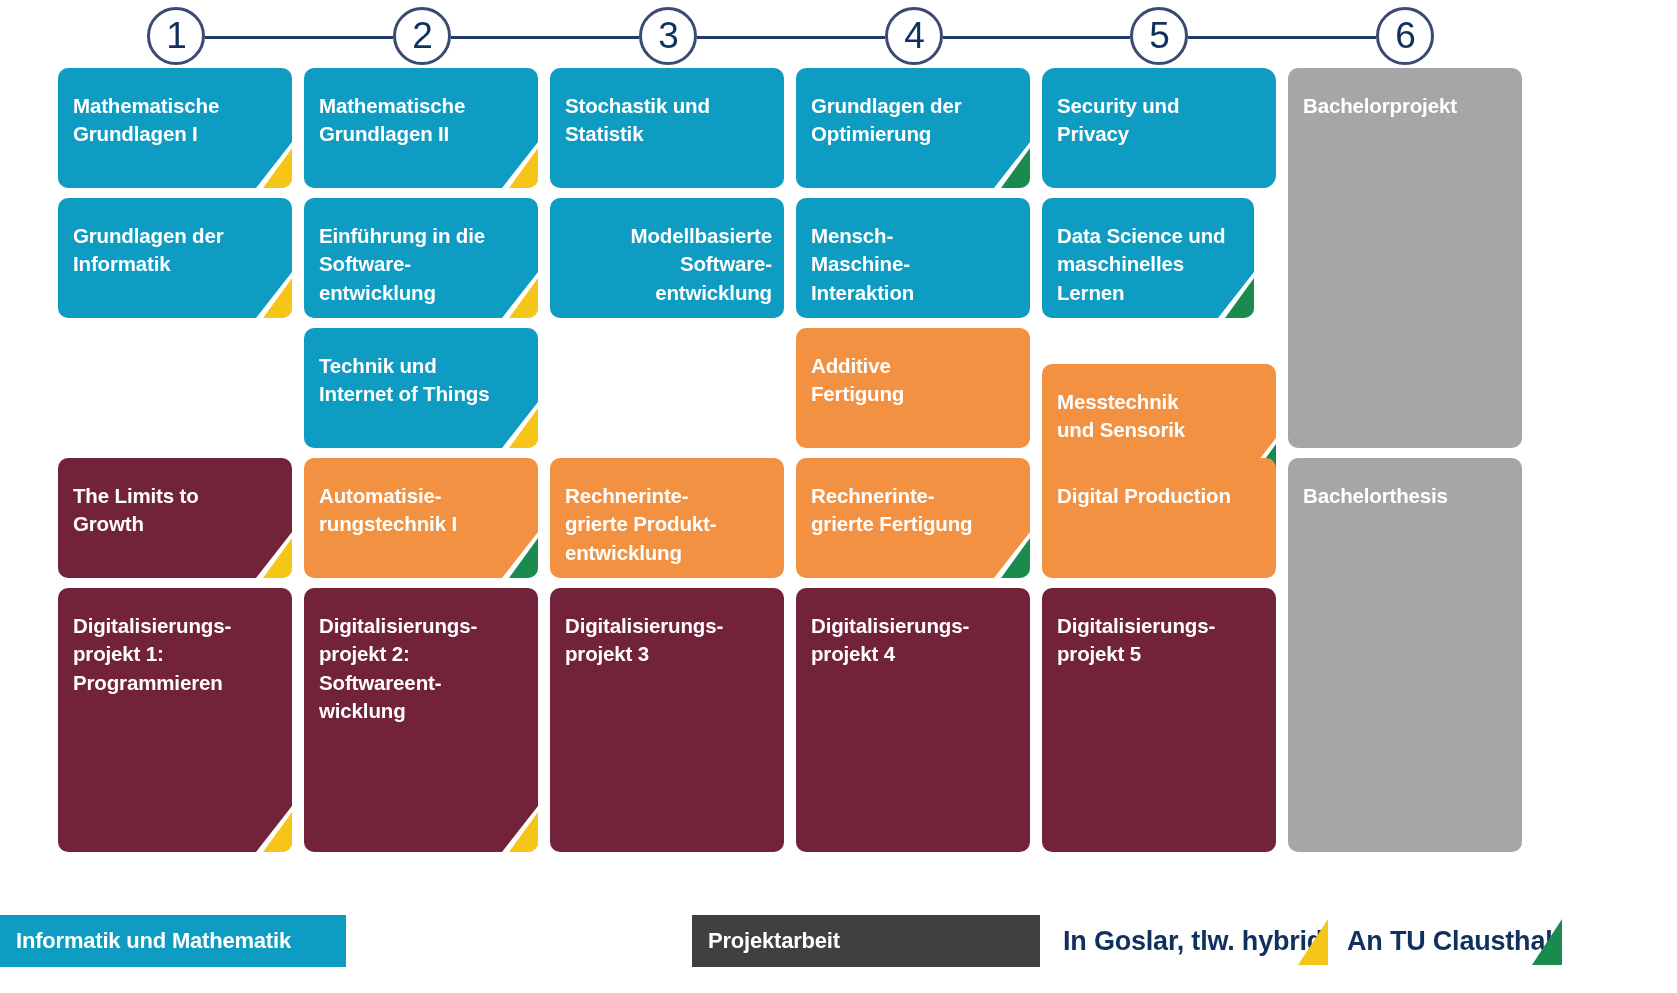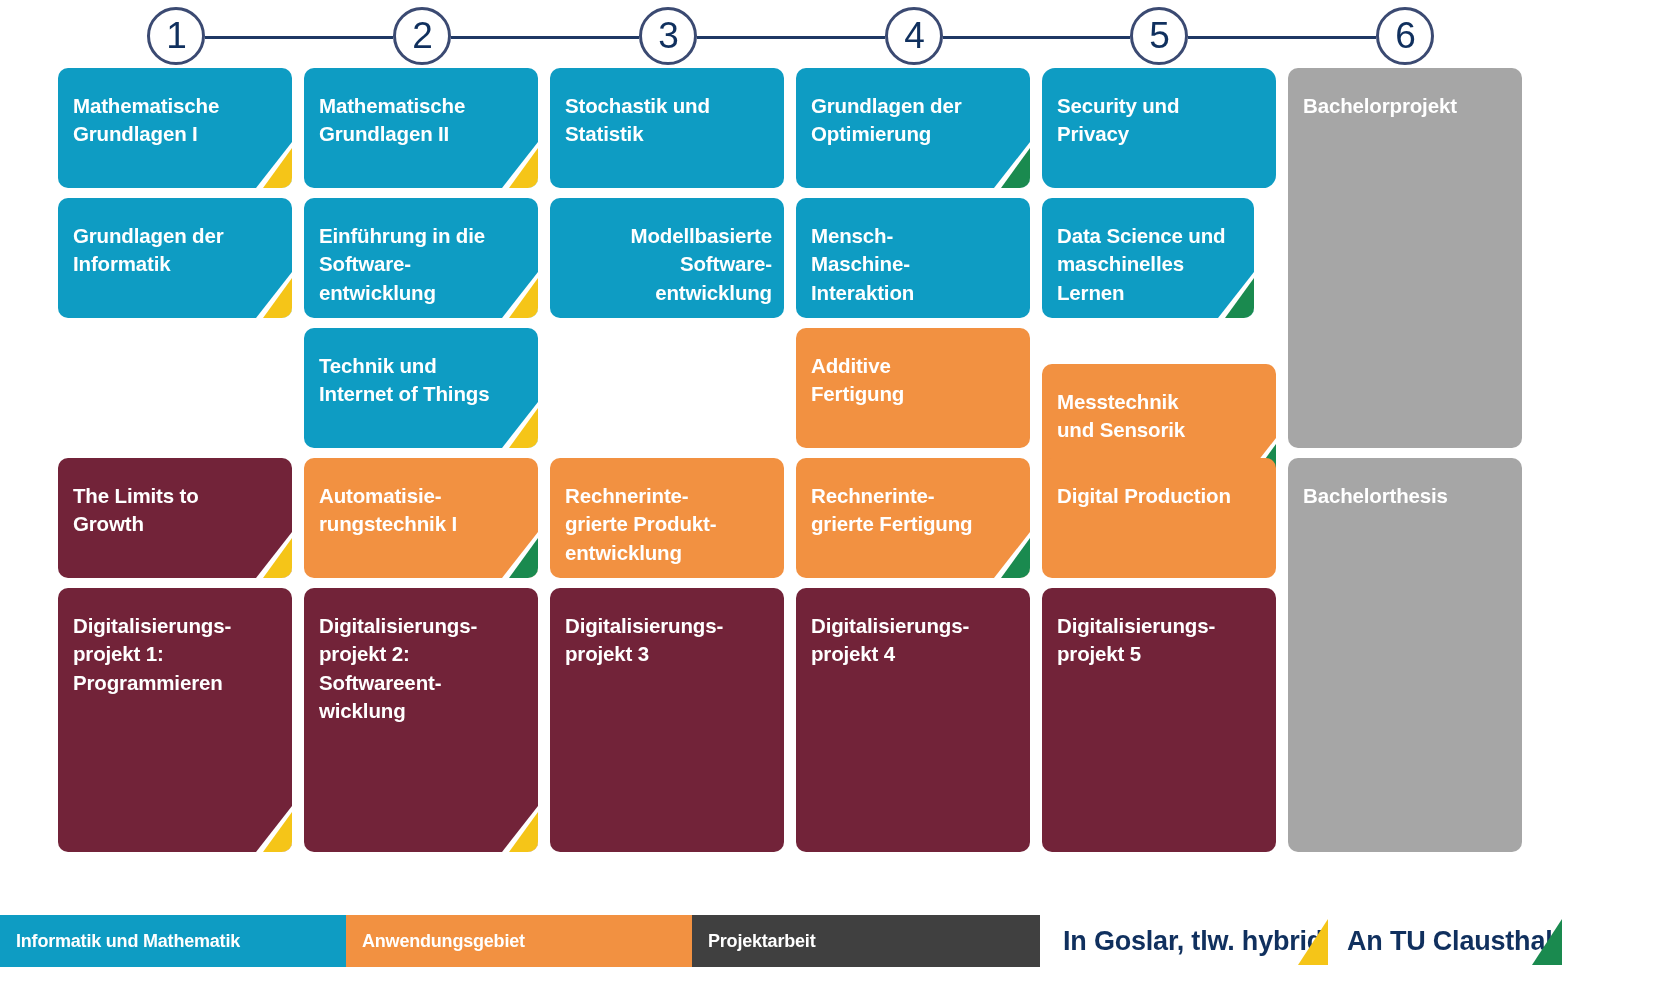--- a/index.html
+++ b/index.html
@@ -104,7 +104,7 @@
     top: 0;
     height: 52px;
     color: #ffffff;
-    font-size: 18px;
+    font-size: 22px;
     font-weight: bold;
     line-height: 52px;
     padding-left: 16px;

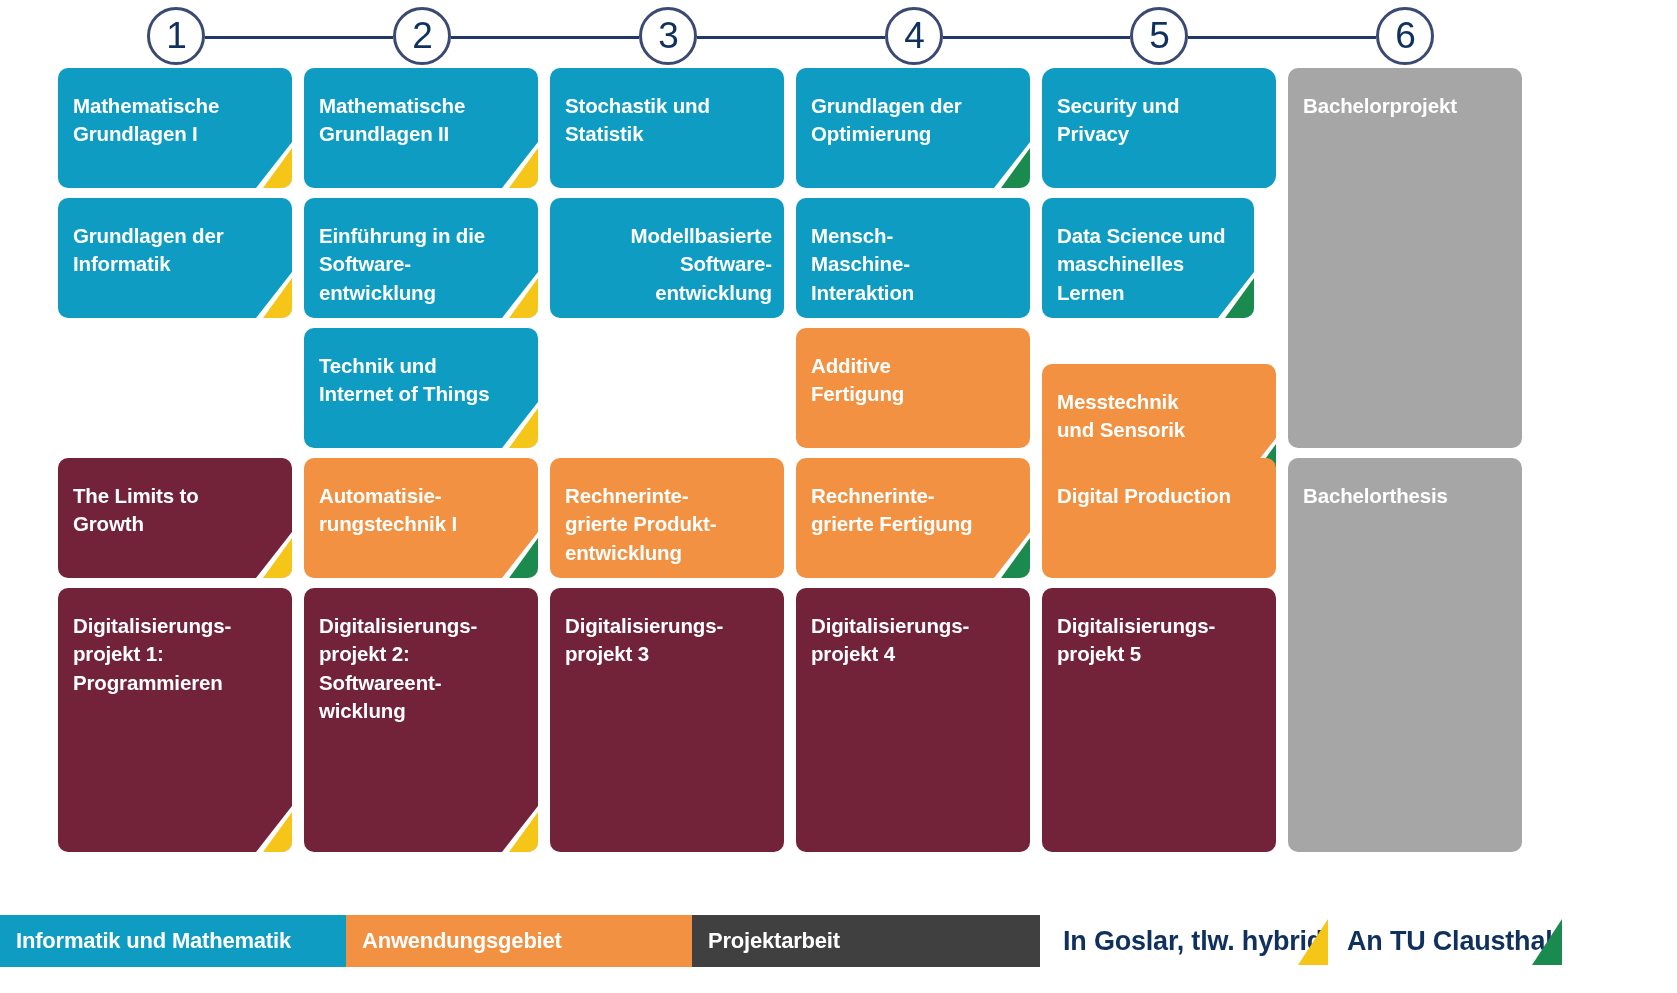--- a/index.html
+++ b/index.html
@@ -336,7 +336,6 @@
 
   <div id="legend">
       <div class="legend-swatch" style="left: 0px; width: 346px; background: rgb(14, 156, 195);">Informatik und Mathematik</div>
-      <div class="legend-swatch" style="left: 346px; width: 346px; background: rgb(242, 145, 65);">Anwendungsgebiet</div>
       <div class="legend-swatch" style="left: 692px; width: 348px; background: #404040;">Projektarbeit</div>
       <div class="legend-mark" style="left: 1063px;">In Goslar, tlw. hybrid</div>
       <div class="legend-tri" style="left: 1294px;"><svg width="34" height="46" viewBox="0 0 34 46">

